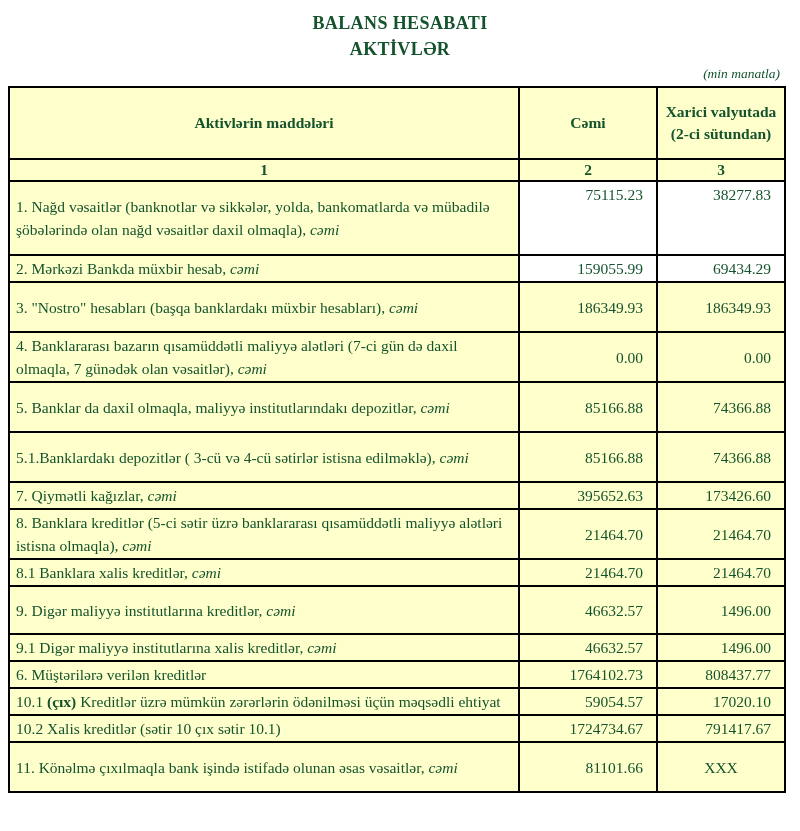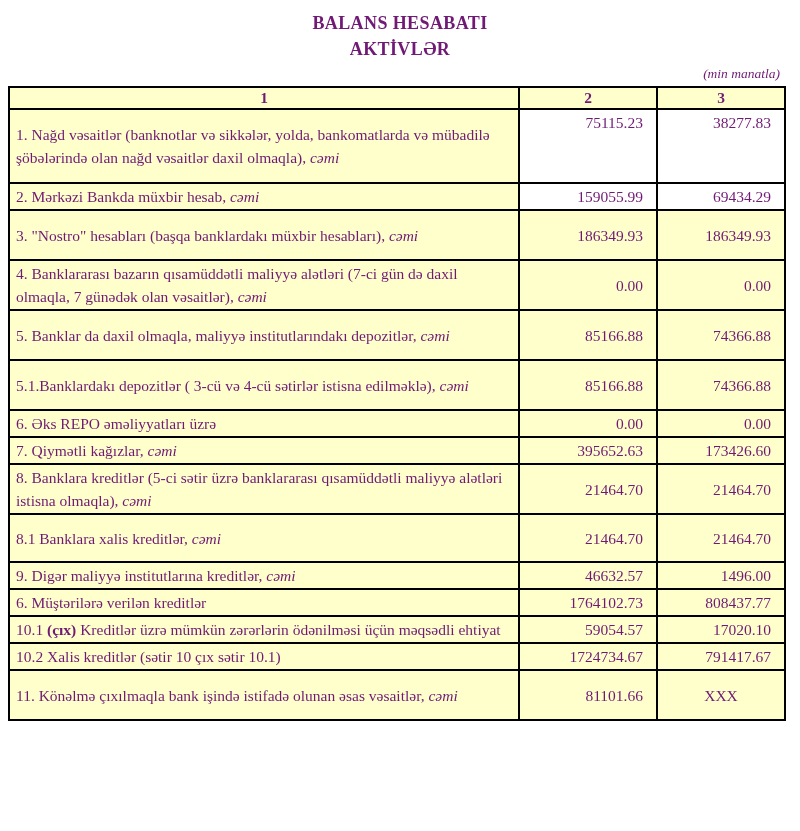--- a/index.html
+++ b/index.html
@@ -7,7 +7,7 @@
     position:relative;
     width:800px; height:831px;
     background:#ffffff;
-    color:#701a75;
+    color:#14532d;
     font-family:"Liberation Serif", serif;
     overflow:hidden;
   }

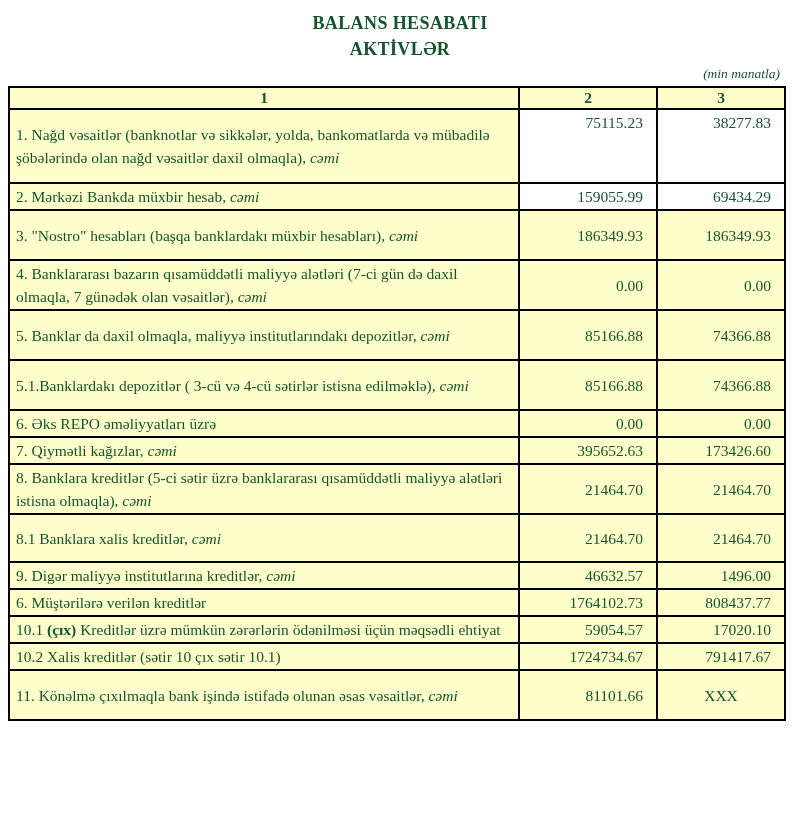--- a/index.html
+++ b/index.html
@@ -83,6 +83,11 @@
       <col style="width:128px">
     </colgroup>
     <thead>
+      <tr class="col-header-row">
+        <th>Aktivlərin  maddələri</th>
+        <th>Cəmi</th>
+        <th>Xarici valyutada (2-ci sütundan)</th>
+      </tr>
       <tr class="col-number-row">
         <th>1</th>
         <th>2</th>

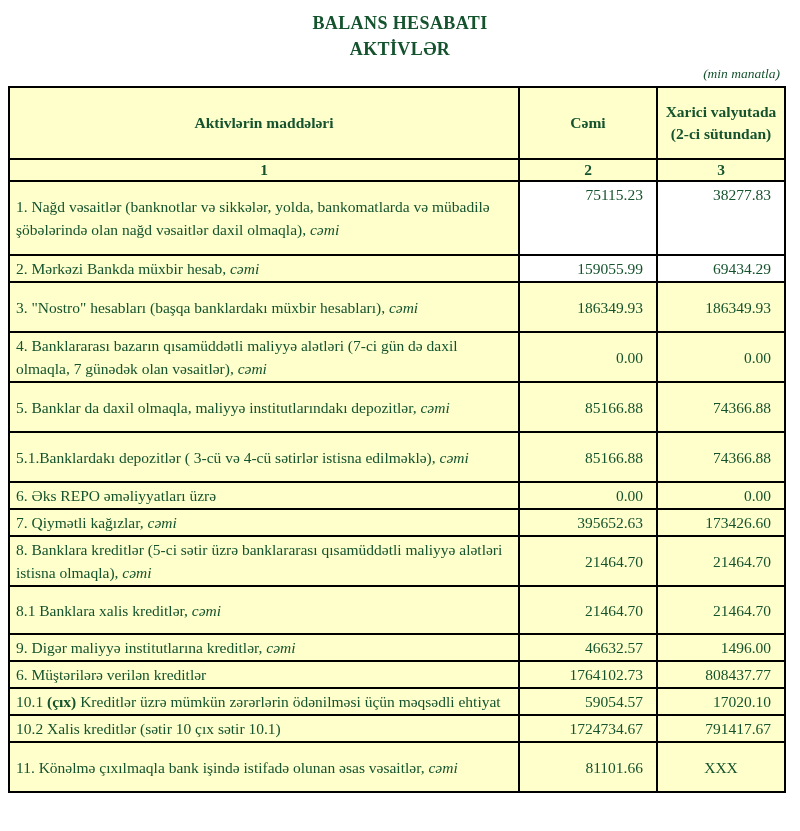--- a/index.html
+++ b/index.html
@@ -126,11 +126,6 @@
           <td class="value-cell">74366.88</td>
         </tr>
         <tr>
-          <td class="label-cell"><span>6. Əks REPO əməliyyatları üzrə</span></td>
-          <td class="value-cell">0.00</td>
-          <td class="value-cell">0.00</td>
-        </tr>
-        <tr>
           <td class="label-cell"><span>7. Qiymətli kağızlar, </span><span class="it">cəmi</span></td>
           <td class="value-cell">395652.63</td>
           <td class="value-cell">173426.60</td>

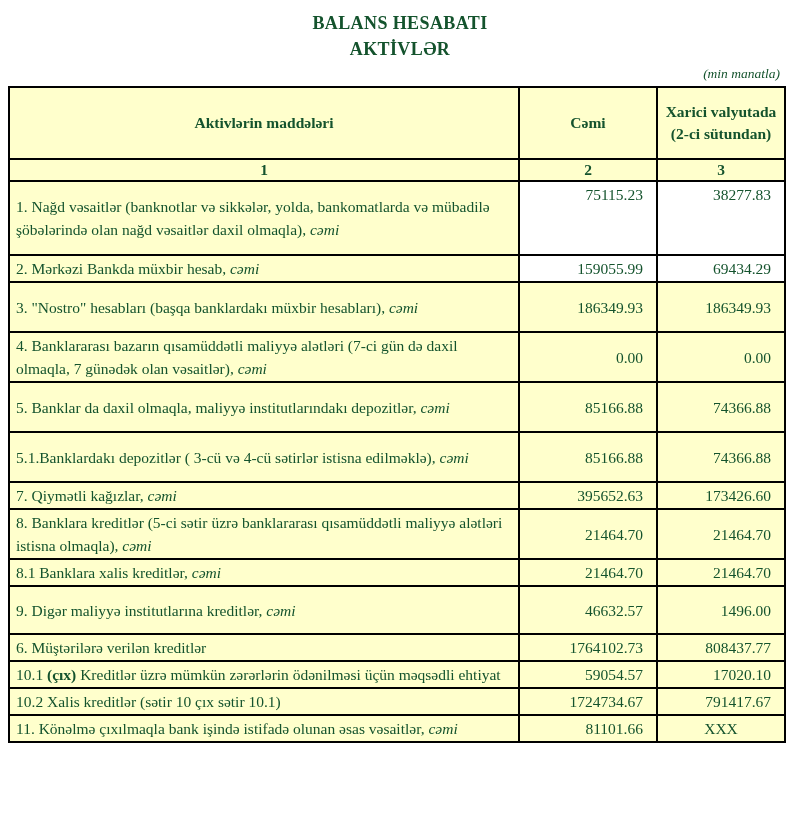--- a/index.html
+++ b/index.html
@@ -146,6 +146,11 @@
           <td class="value-cell">1496.00</td>
         </tr>
         <tr>
+          <td class="label-cell"><span>9.1 Digər maliyyə institutlarına xalis kreditlər, </span><span class="it">cəmi</span></td>
+          <td class="value-cell">46632.57</td>
+          <td class="value-cell">1496.00</td>
+        </tr>
+        <tr>
           <td class="label-cell"><span>6. Müştərilərə verilən kreditlər</span></td>
           <td class="value-cell">1764102.73</td>
           <td class="value-cell">808437.77</td>

